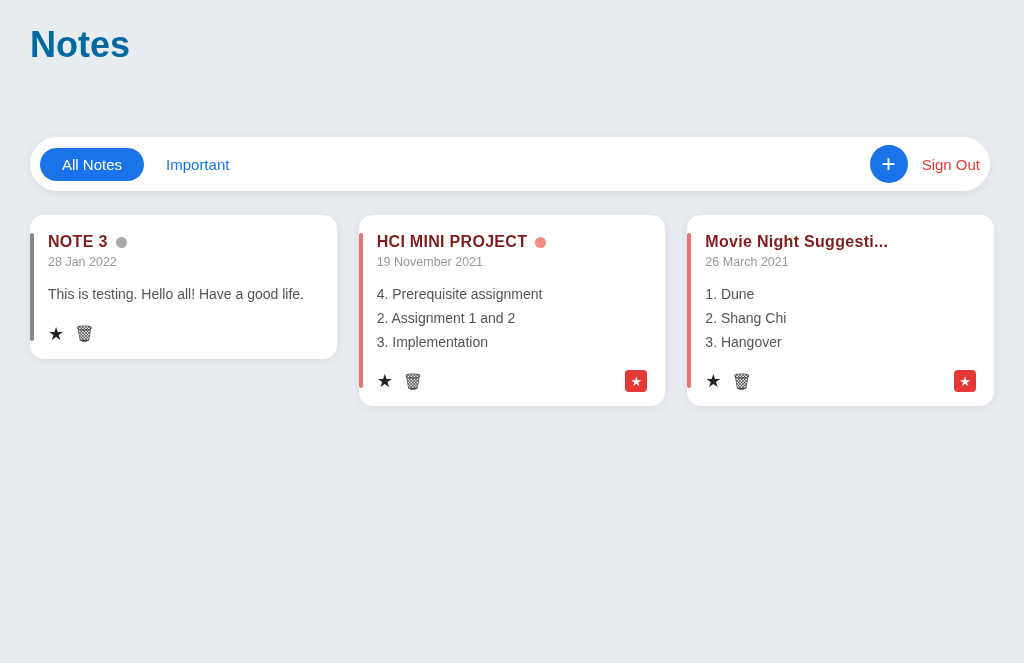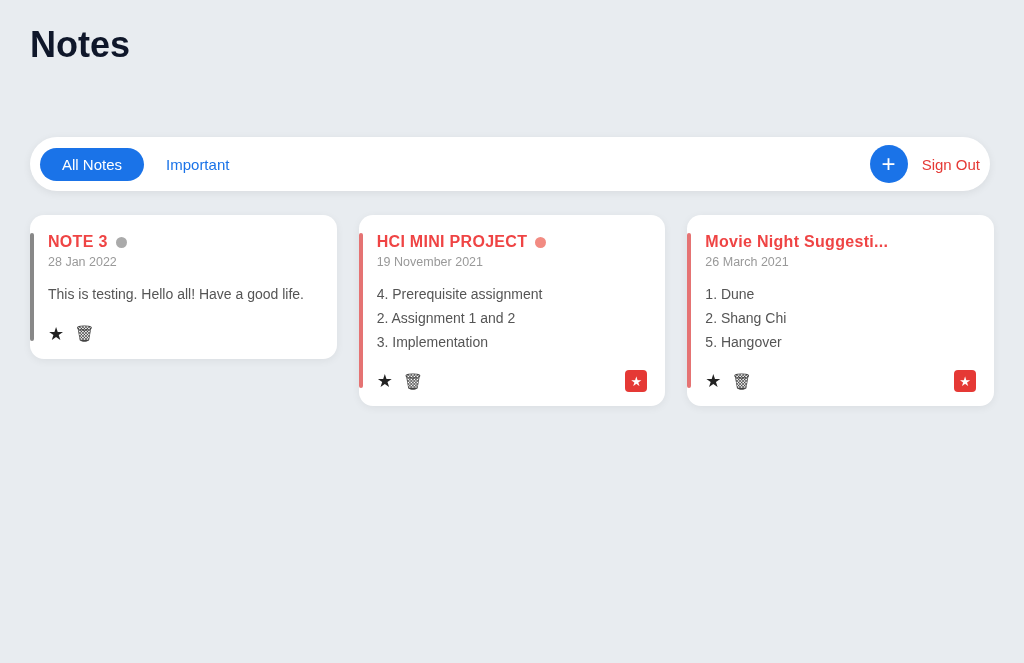--- a/index.html
+++ b/index.html
@@ -186,7 +186,7 @@
     .page-title {
       font-size: 36px;
       font-weight: 700;
-      color: #0f172a;
+      color: #0369a1;
       padding: 24px 30px 8px 30px;
     }
   </style>

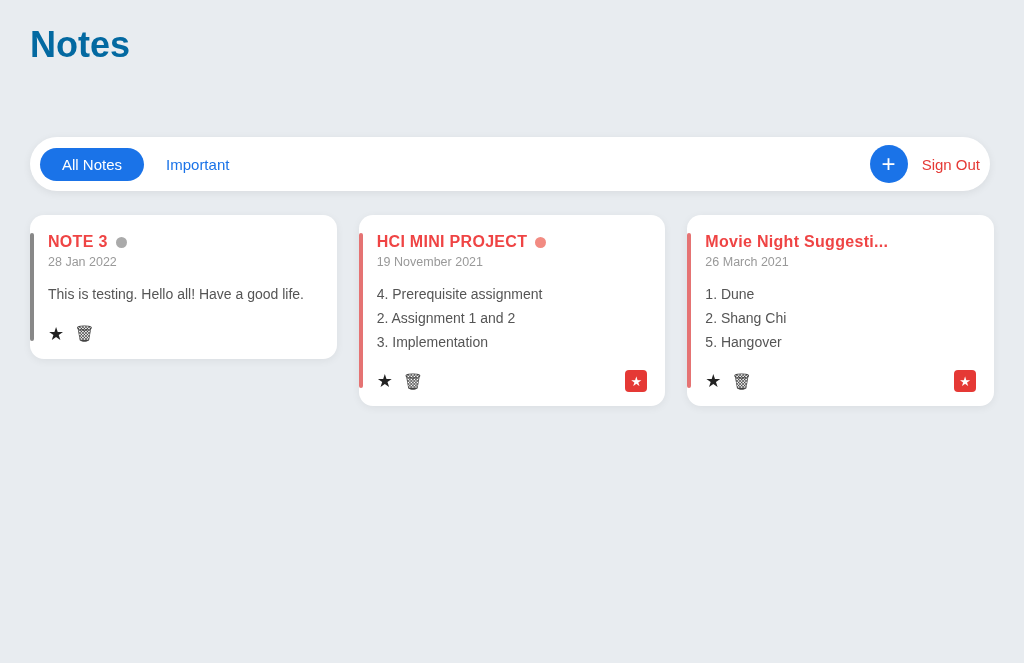--- a/index.html
+++ b/index.html
@@ -121,7 +121,7 @@
     .card-title {
       font-size: 16px;
       font-weight: 700;
-      color: #ef4444;
+      color: #7f1d1d;
       letter-spacing: 0.3px;
     }
 

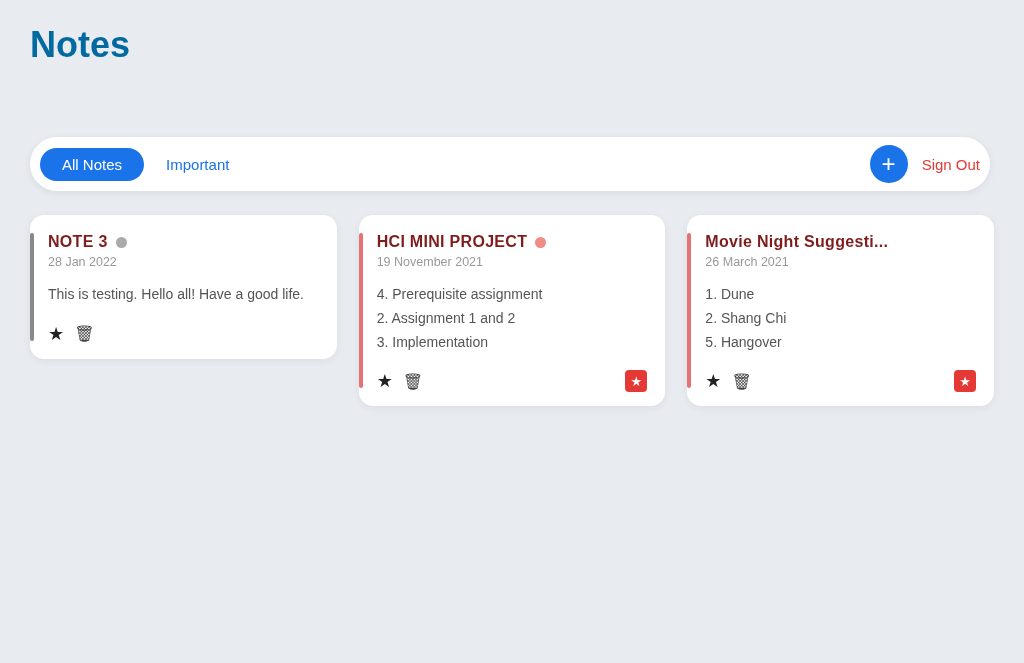--- a/index.html
+++ b/index.html
@@ -251,7 +251,7 @@
       <div class="card-body">
         <p>1. Dune</p>
         <p>2. Shang Chi</p>
-        <p>5. Hangover</p>
+        <p>3. Hangover</p>
       </div>
       <div class="card-footer">
         <div class="card-actions-left">

